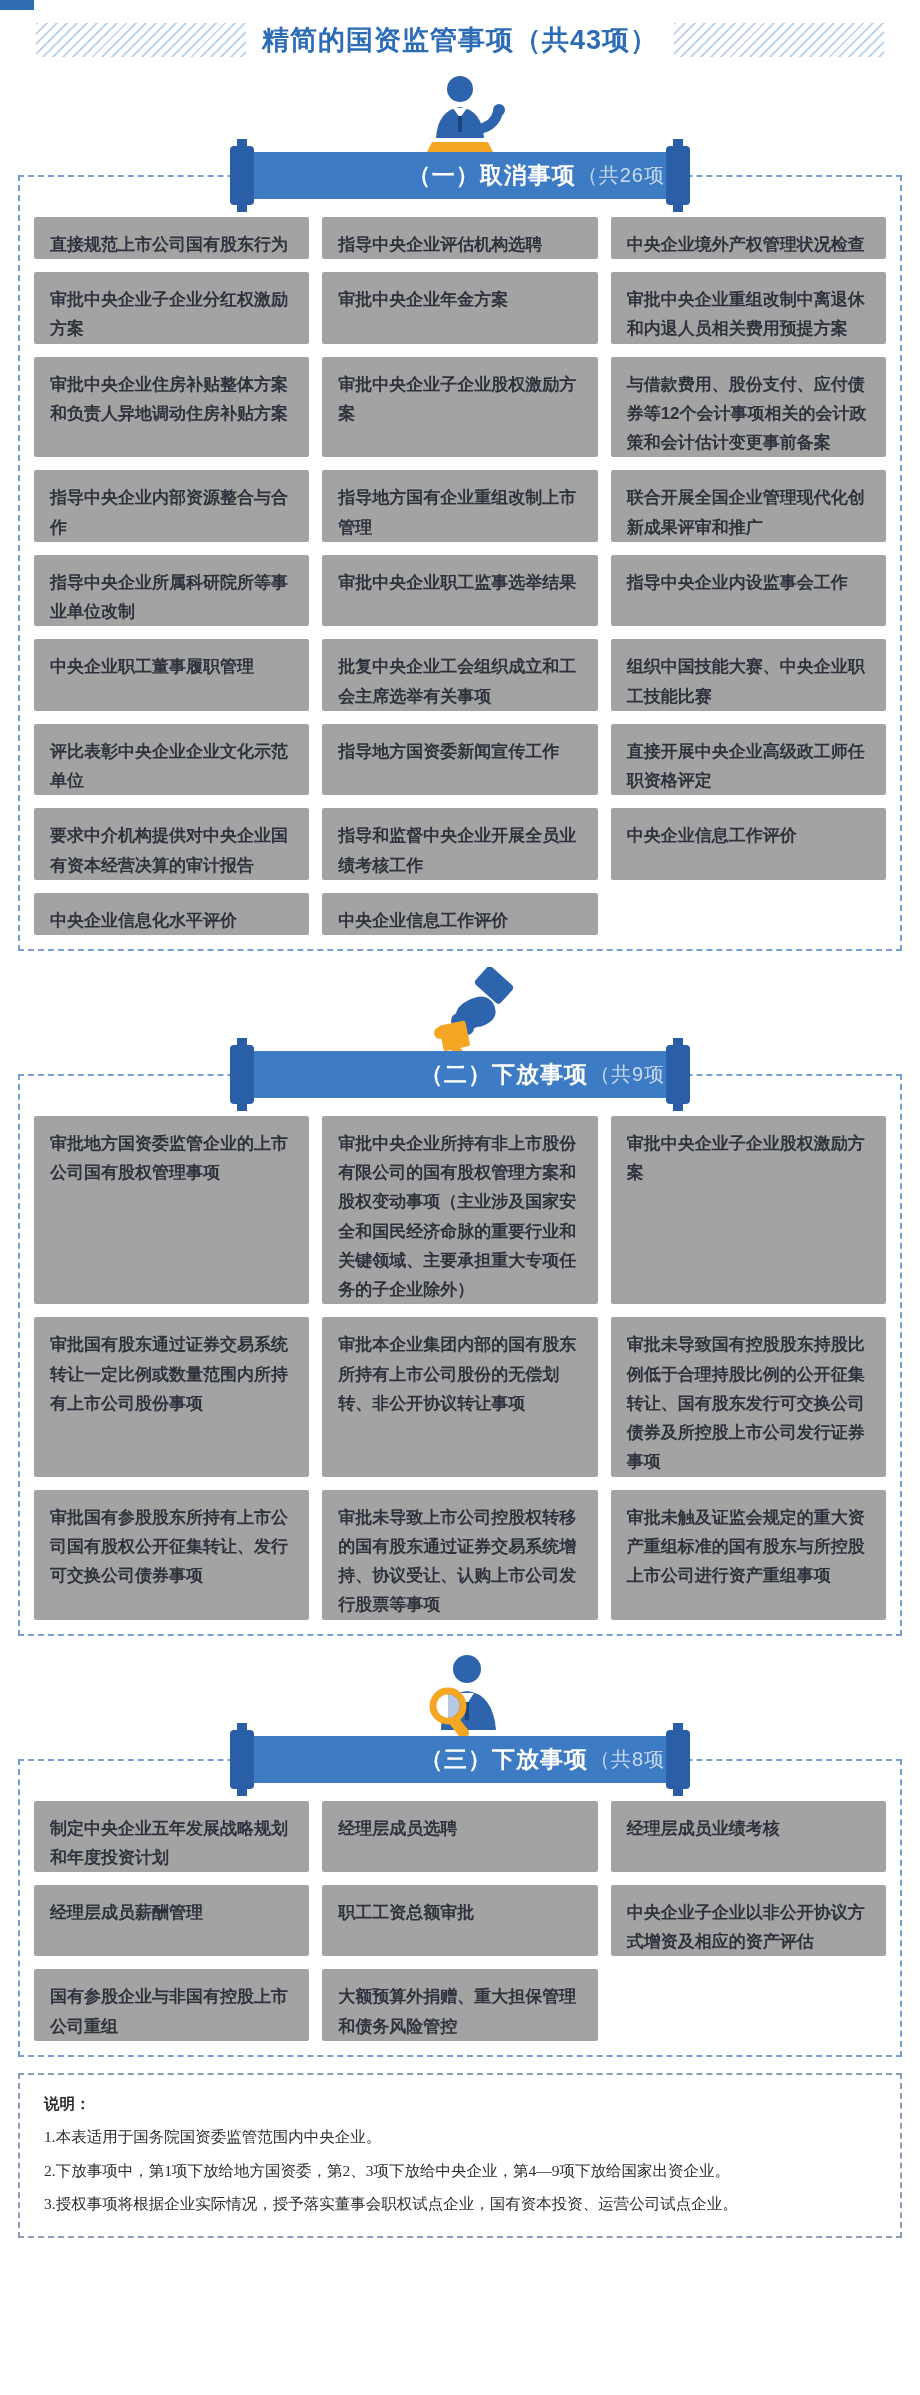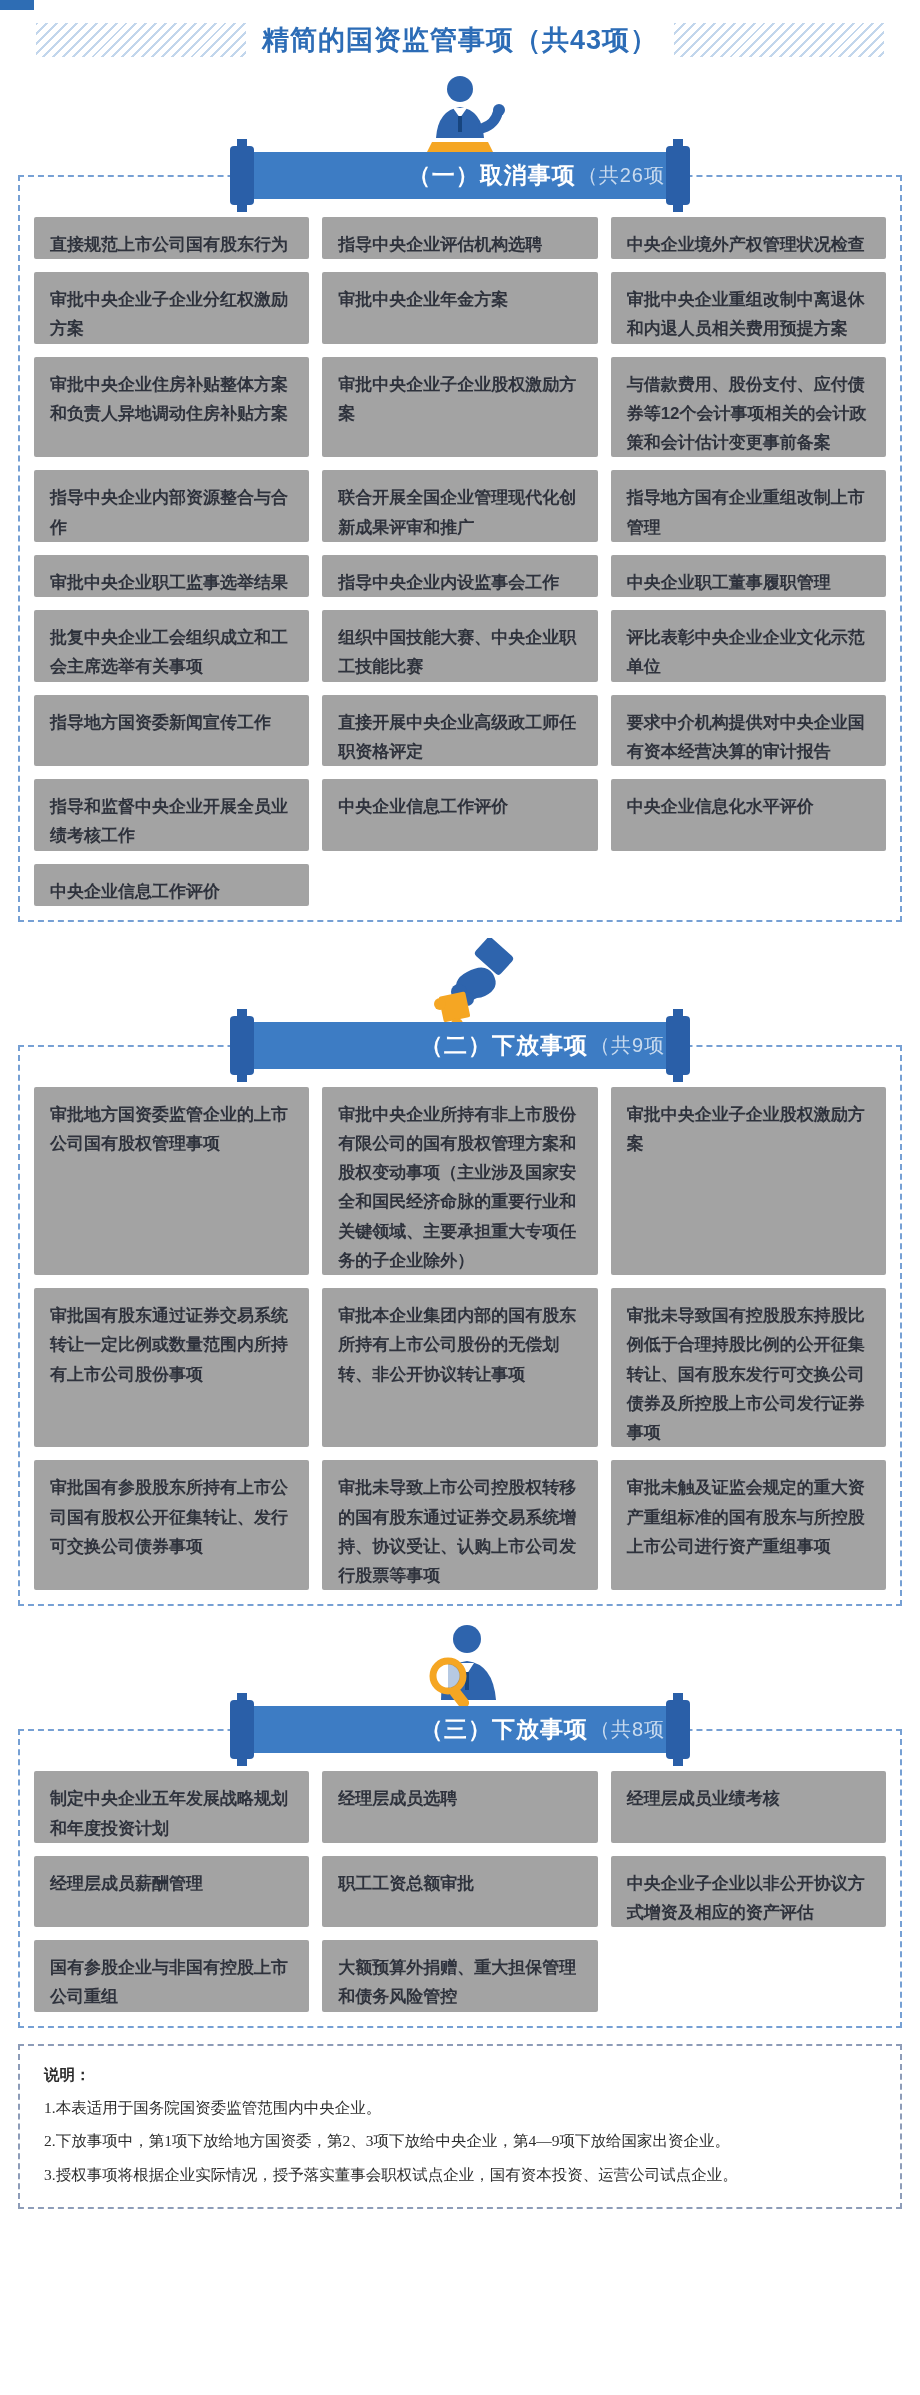--- a/index.html
+++ b/index.html
@@ -80,8 +80,8 @@
           <div class="cell">审批中央企业子企业股权激励方案</div>
           <div class="cell">与借款费用、股份支付、应付债券等12个会计事项相关的会计政策和会计估计变更事前备案</div>
           <div class="cell">指导中央企业内部资源整合与合作</div>
+          <div class="cell">指导地方国有企业重组改制上市管理</div>
           <div class="cell">联合开展全国企业管理现代化创新成果评审和推广</div>
-          <div class="cell">指导地方国有企业重组改制上市管理</div>
           <div class="cell">审批中央企业职工监事选举结果</div>
           <div class="cell">指导中央企业内设监事会工作</div>
           <div class="cell">中央企业职工董事履职管理</div>

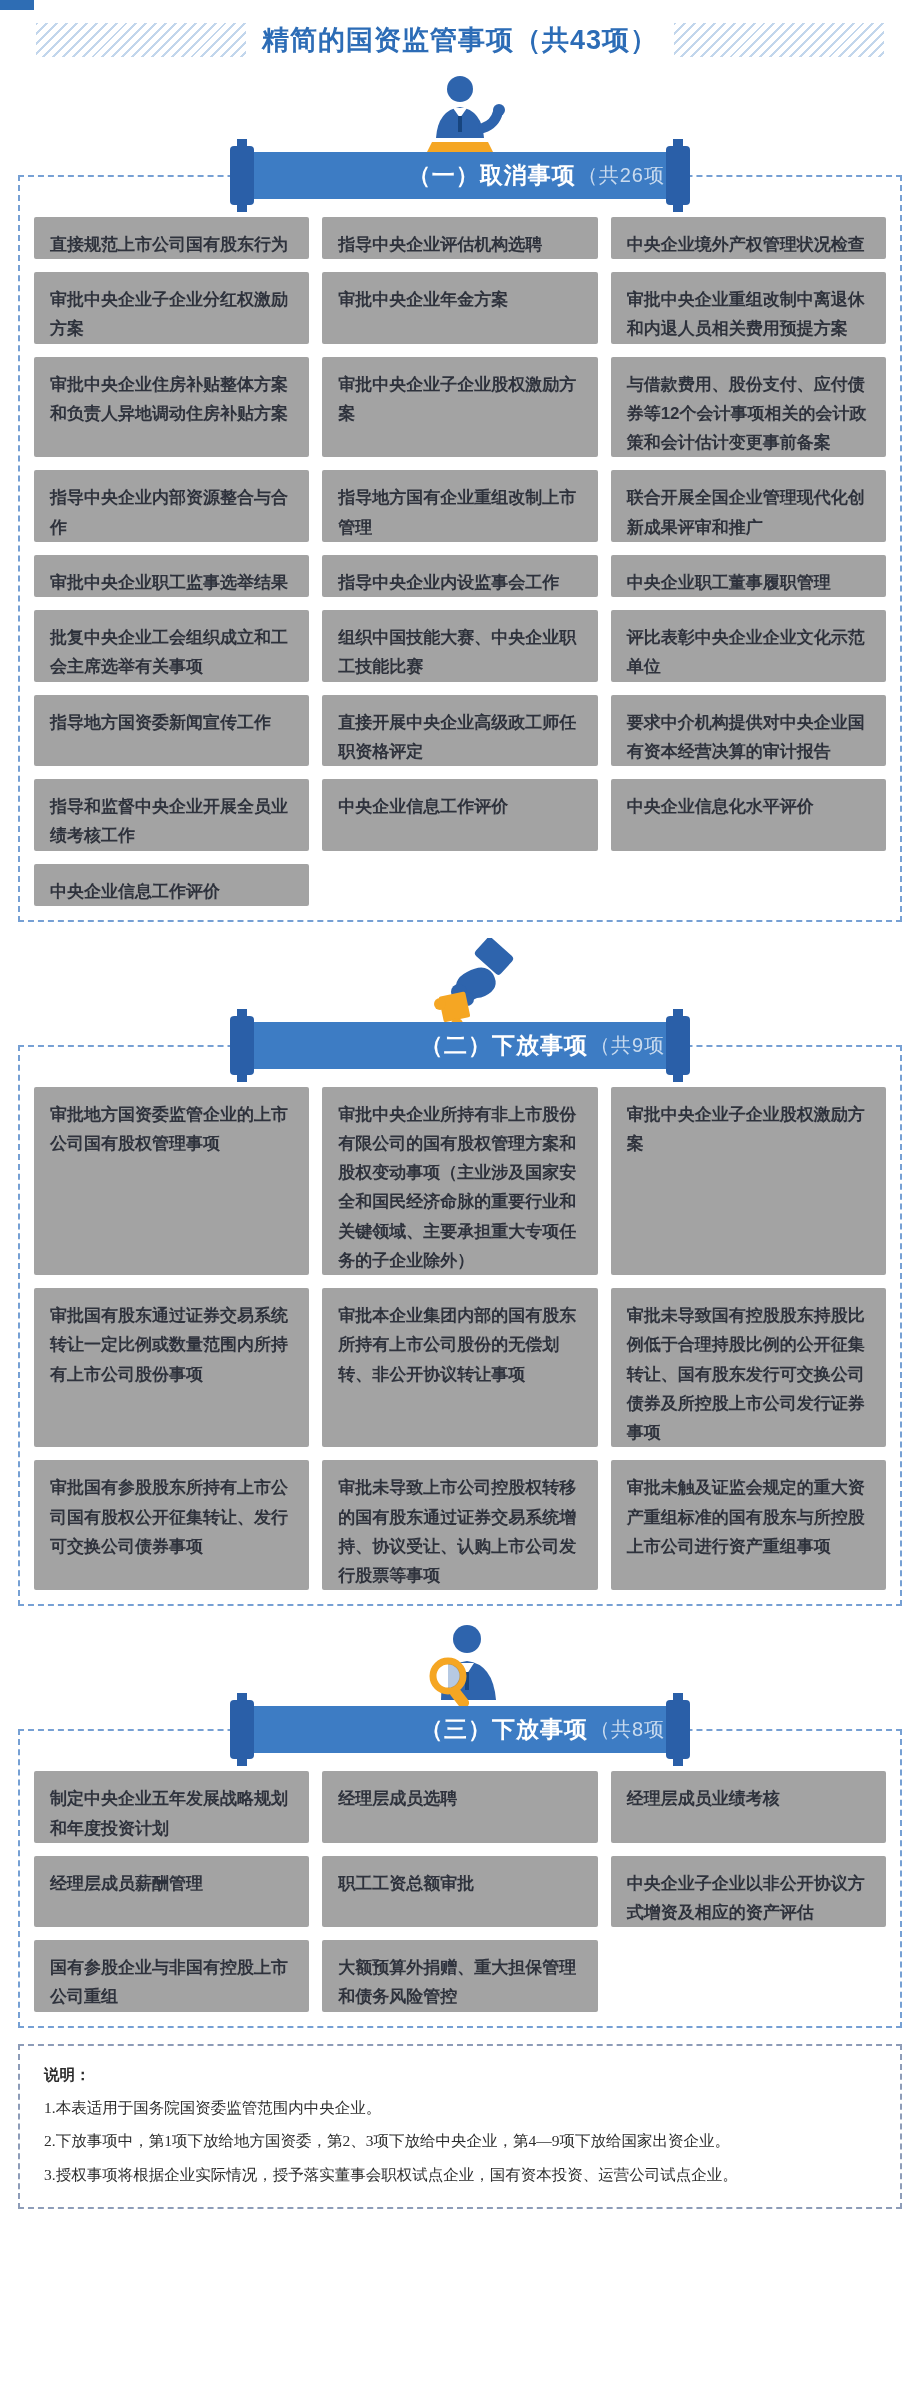--- a/index.html
+++ b/index.html
@@ -82,6 +82,7 @@
           <div class="cell">指导中央企业内部资源整合与合作</div>
           <div class="cell">指导地方国有企业重组改制上市管理</div>
           <div class="cell">联合开展全国企业管理现代化创新成果评审和推广</div>
+          <div class="cell">指导中央企业所属科研院所等事业单位改制</div>
           <div class="cell">审批中央企业职工监事选举结果</div>
           <div class="cell">指导中央企业内设监事会工作</div>
           <div class="cell">中央企业职工董事履职管理</div>

